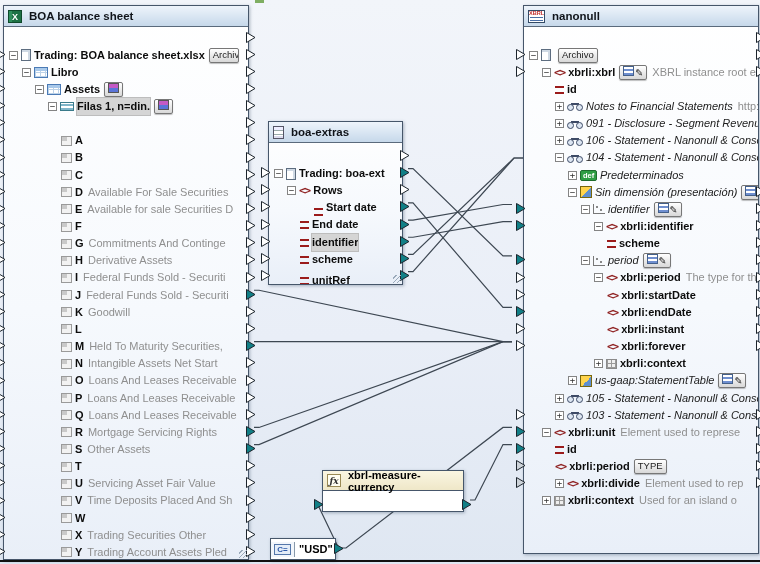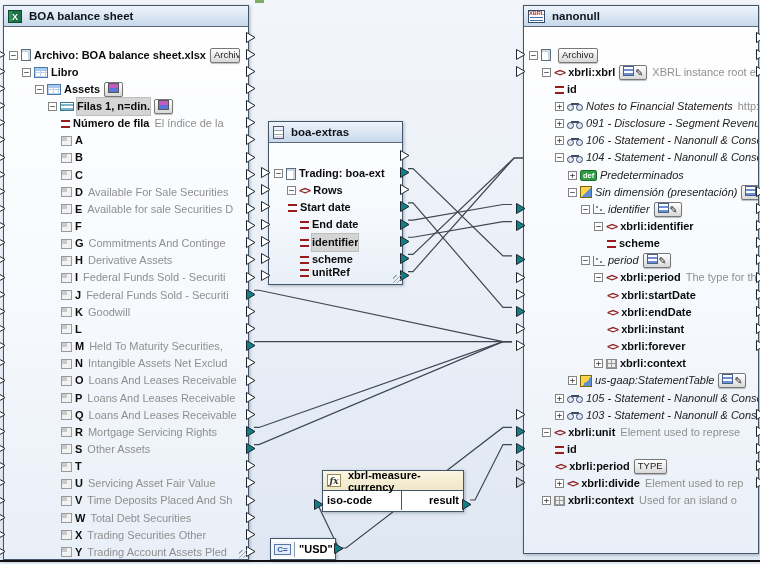--- a/index.html
+++ b/index.html
@@ -119,7 +119,7 @@
       <div class="row" style="top: 19.5px; left: 5px;">
         <span class="xp">−</span>
         <span class="ic i-file"></span>
-        <span class="lbl">Archivo: BOA balance sheet.xlsx</span>
+        <span class="lbl">Trading: BOA balance sheet.xlsx</span>
         <span class="mini-btn btn-clip">Archivo</span>
       </div>
       <div class="row" style="top: 36.65px; left: 18px;">

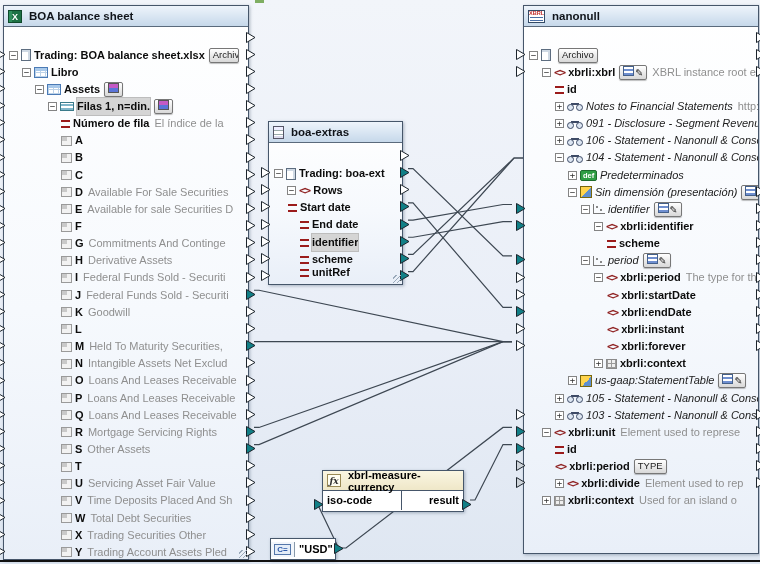--- a/index.html
+++ b/index.html
@@ -139,11 +139,6 @@
         <span class="lbl sel">Filas 1, n=din.</span>
         <span class="mini-btn"><span class="sort-glyph"></span></span>
       </div>
-      <div class="row" style="top: 88.1px; left: 57px;">
-        <span class="ic i-attr"></span>
-        <span class="lbl">Número de fila</span>
-        <span class="ann">El índice de la</span>
-      </div>
       <div class="row" style="top: 105.25px; left: 57px;">
         <span class="ic i-cell"></span>
         <span class="lbl">A</span>

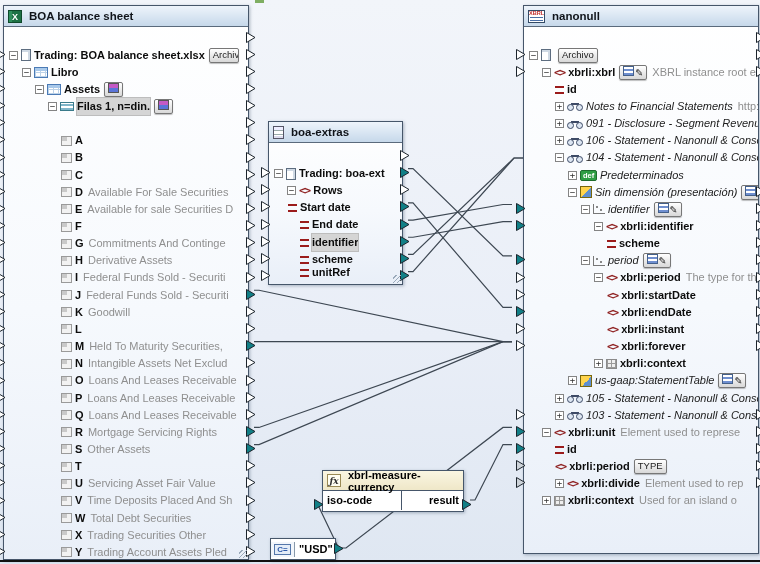--- a/index.html
+++ b/index.html
@@ -463,7 +463,7 @@
         <span class="ic i-elem">&lt;&gt;</span>
         <span class="lbl">Rows</span>
       </div>
-      <div class="row" style="top: 56.3px; left: 19px;">
+      <div class="row" style="top: 56.3px; left: 45px; align-items: flex-end;">
         <span class="ic i-attr"></span>
         <span class="lbl">Start date</span>
       </div>

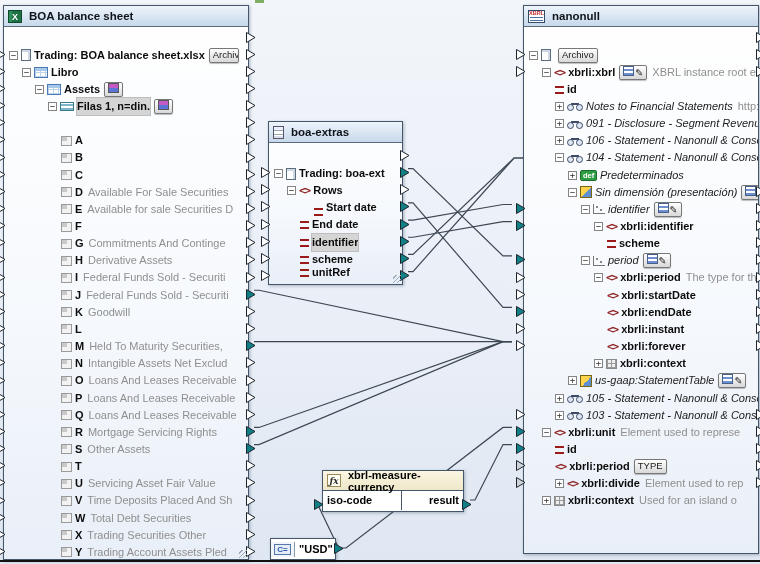--- a/index.html
+++ b/index.html
@@ -479,7 +479,7 @@
         <span class="ic i-attr"></span>
         <span class="lbl">scheme</span>
       </div>
-      <div class="row" style="top: 121px; left: 31px;">
+      <div class="row" style="top: 129px; left: 31px;">
         <span class="ic i-attr"></span>
         <span class="lbl">unitRef</span>
       </div>

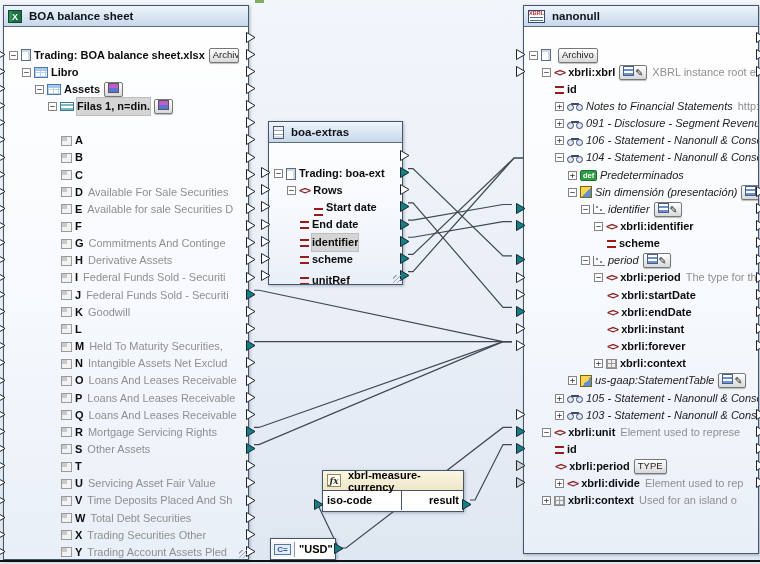--- a/index.html
+++ b/index.html
@@ -202,7 +202,7 @@
       <div class="row" style="top: 328.2px; left: 57px;">
         <span class="ic i-cell"></span>
         <span class="lbl">N</span>
-        <span class="ann">Intangible Assets Net Exclud</span>
+        <span class="ann">Intangible Assets Net Start</span>
       </div>
       <div class="row" style="top: 345.35px; left: 57px;">
         <span class="ic i-cell"></span>

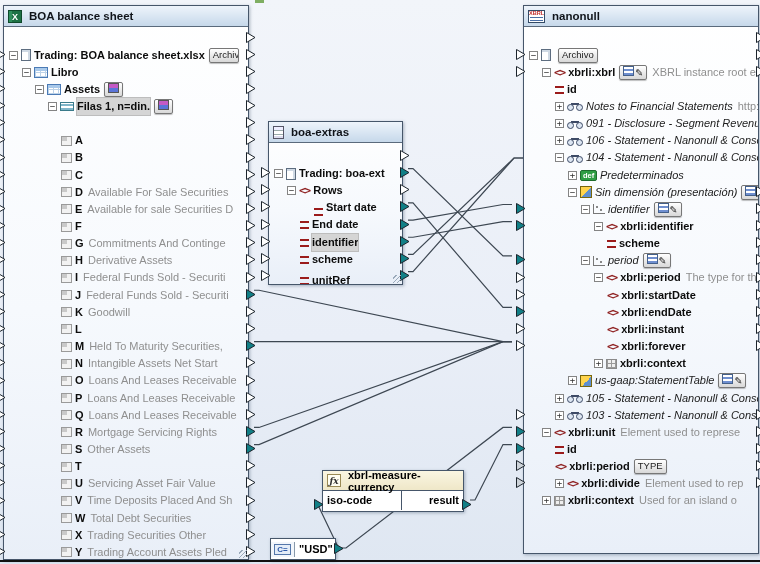--- a/index.html
+++ b/index.html
@@ -788,10 +788,6 @@
     <span class="ic i-fx">ƒx</span>
     <span>xbrl-measure-currency</span>
   </div>
-  <div class="fnbody">
-    <div class="fncell" style="width:70px;border-right:1px solid #46566a">iso-code</div>
-    <div class="fncell" style="flex:1;text-align:right">result</div>
-  </div>
   <div class="alayer">
     <span class="arr" style="left:-9px;top:25px"><svg width="10" height="11" viewBox="0 0 10 11">
           <polygon points="0.5,0.5 9,5.5 0.5,10.5" fill="#117f86" stroke="#1c242c" stroke-width="1"></polygon>

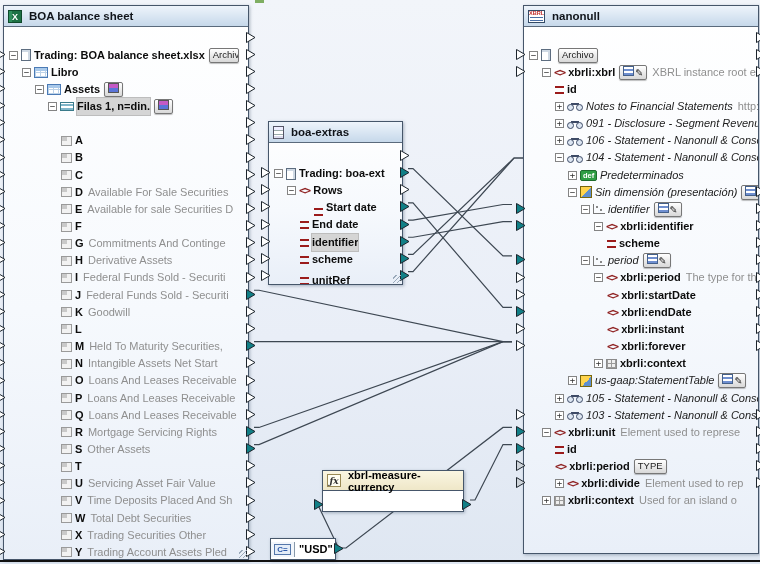--- a/index.html
+++ b/index.html
@@ -246,7 +246,6 @@
       <div class="row" style="top: 482.55px; left: 57px;">
         <span class="ic i-cell"></span>
         <span class="lbl">W</span>
-        <span class="ann">Total Debt Securities</span>
       </div>
       <div class="row" style="top: 499.7px; left: 57px;">
         <span class="ic i-cell"></span>

